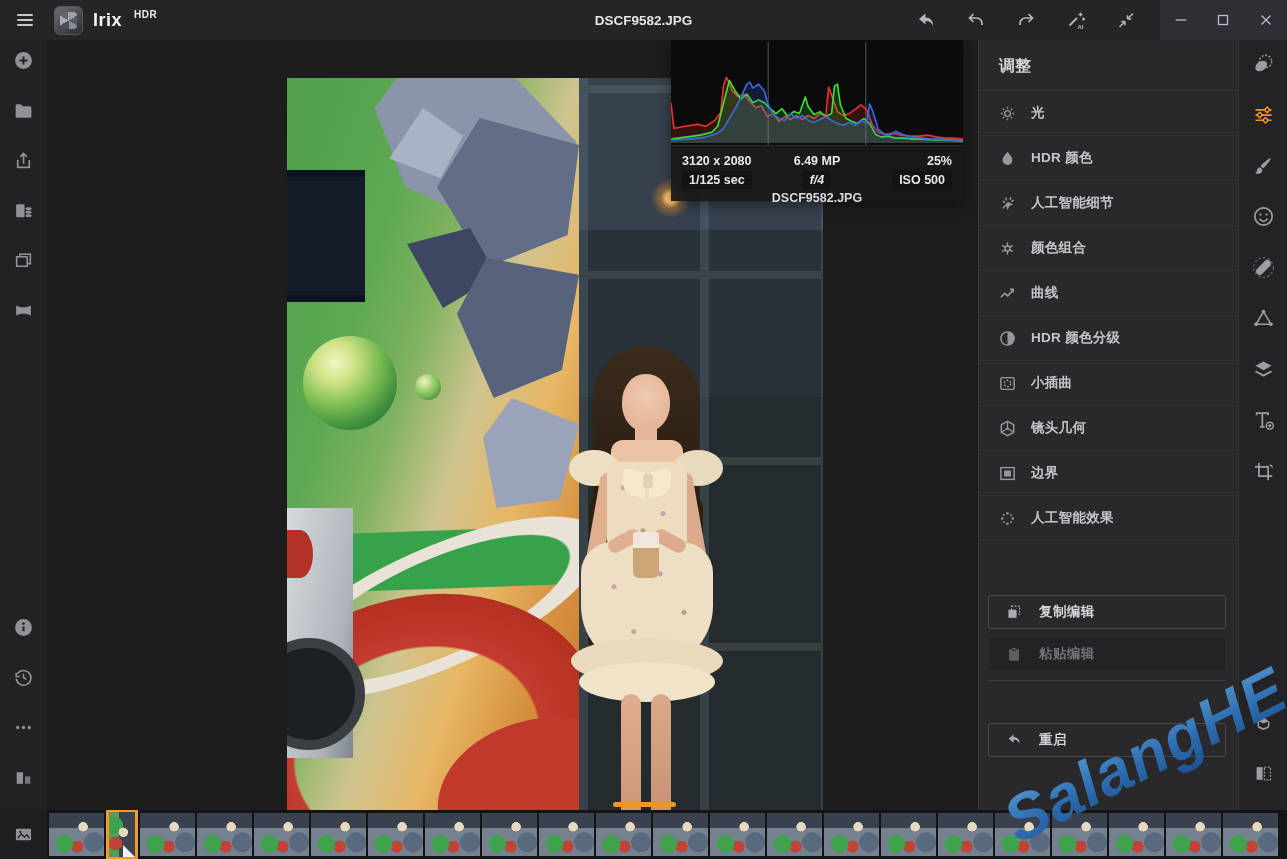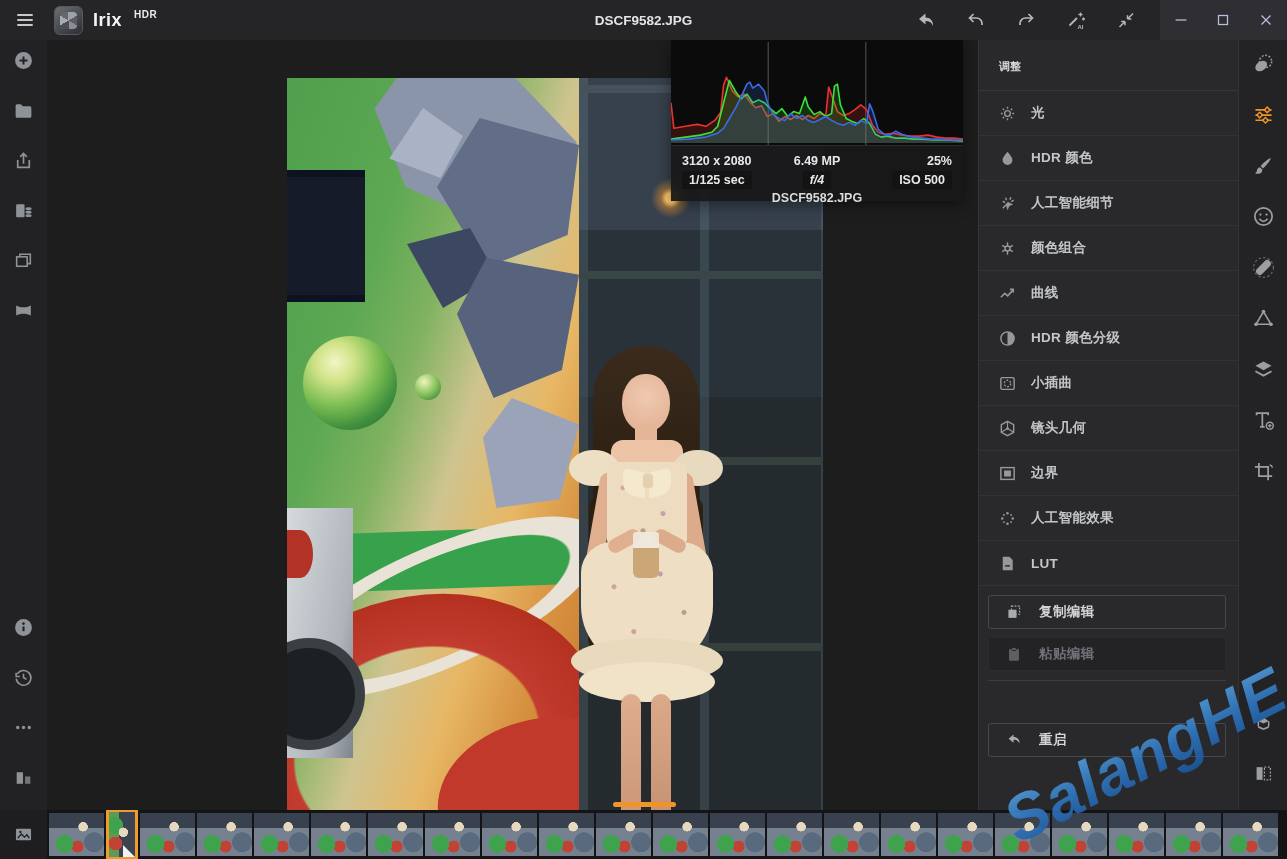--- a/index.html
+++ b/index.html
@@ -112,7 +112,7 @@
   .hi-file{text-align:center;font-size:12.5px;font-weight:700;color:#dadbdd;height:20px;line-height:18px;}
   
   .panel{position:absolute;left:978px;top:40px;width:260px;height:770px;background:#29292c;border-left:1px solid #353538;z-index:20;}
-  .panel-header{height:50px;line-height:52px;padding-left:20px;font-size:11px;font-weight:700;color:#d3d5d8;border-bottom:1px solid #37373a;}
+  .panel-header{height:50px;line-height:52px;padding-left:20px;font-size:16px;font-weight:700;color:#d3d5d8;border-bottom:1px solid #37373a;}
   .prow{height:44px;display:flex;align-items:center;gap:14px;padding-left:18px;border-bottom:1px solid #323235;cursor:pointer;}
   .prow .ic{width:20px;height:20px;color:#95989d;flex:none;display:flex;align-items:center;justify-content:center;}
   .prow .lb{font-size:13.5px;font-weight:700;color:#c3c6ca;letter-spacing:.3px;}

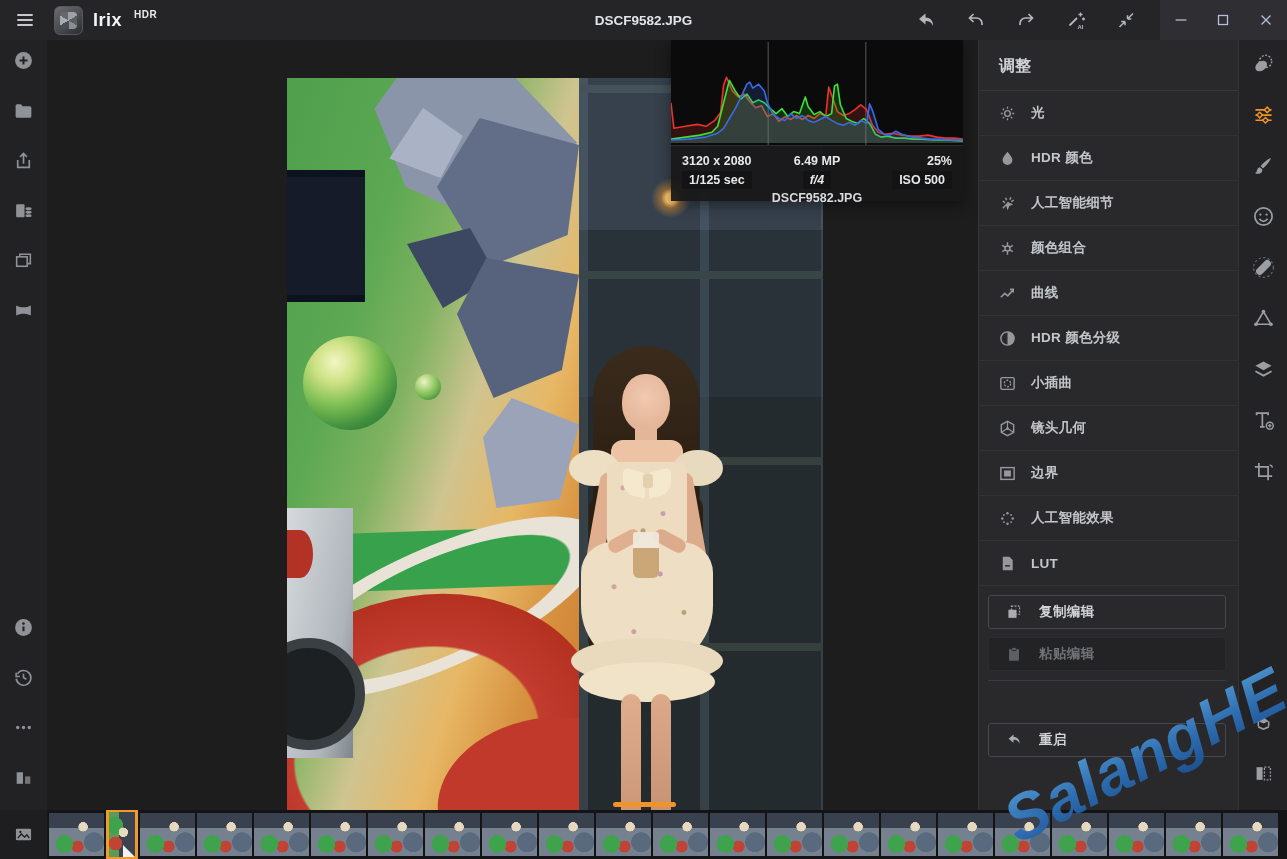--- a/index.html
+++ b/index.html
@@ -511,15 +511,6 @@
           </span>
           <span class="lb">人工智能效果</span>
         </div>
-        <div class="prow">
-          <span class="ic">
-            <svg width="19" height="19" viewBox="0 0 20 20">
-              <path d="M5 2.8h7l3.5 3.5v10.9H5V2.8z" fill="currentColor"></path>
-              <path d="M7.5 12.5h5" stroke="#29292c" stroke-width="1.6"></path>
-            </svg>
-          </span>
-          <span class="lb">LUT</span>
-        </div>
       </div>
     <div class="pbtn" style="top:555px;">
       <span class="ic" id="ic-copy">

